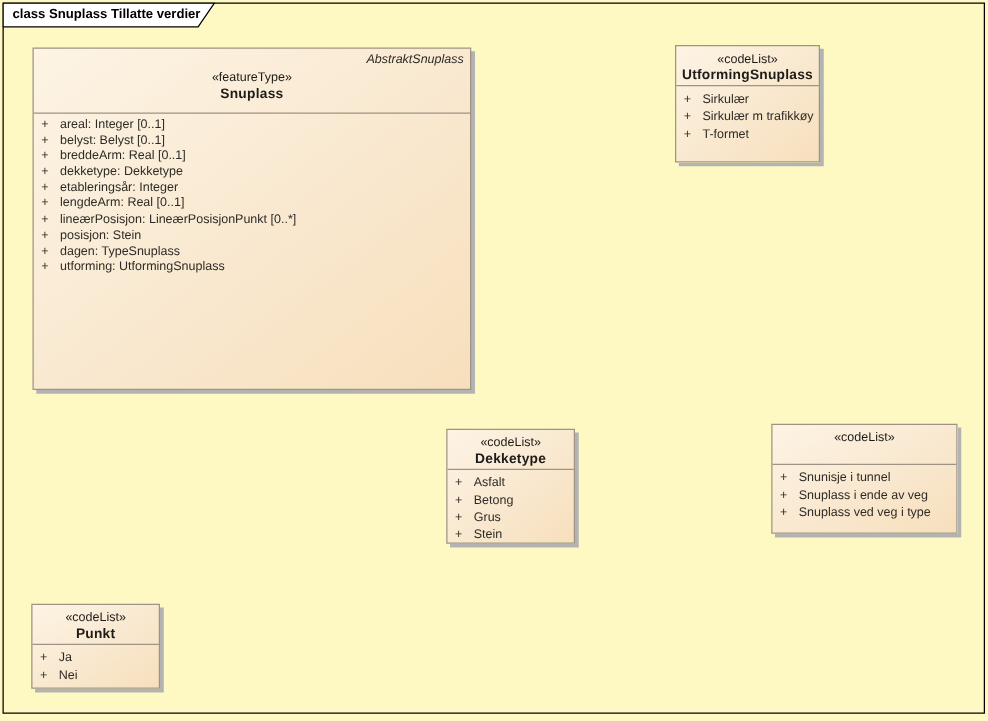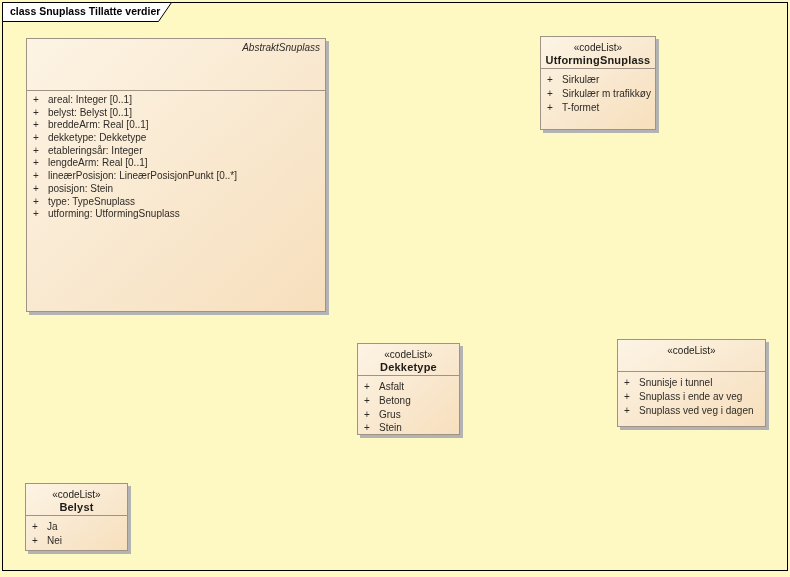--- a/index.html
+++ b/index.html
@@ -44,7 +44,7 @@
     <span class="tab-label">class Snuplass Tillatte verdier</span>
   </div>
 
-  <div class="uml-box" style="left:26px;top:38px;width:300px;height:274px;">
+  <div class="uml-box" style="left:26px;top:38px;width:351px;height:274px;">
     <div class="hdr hdr-main">
       <div class="tagline">AbstraktSnuplass</div>
     </div>

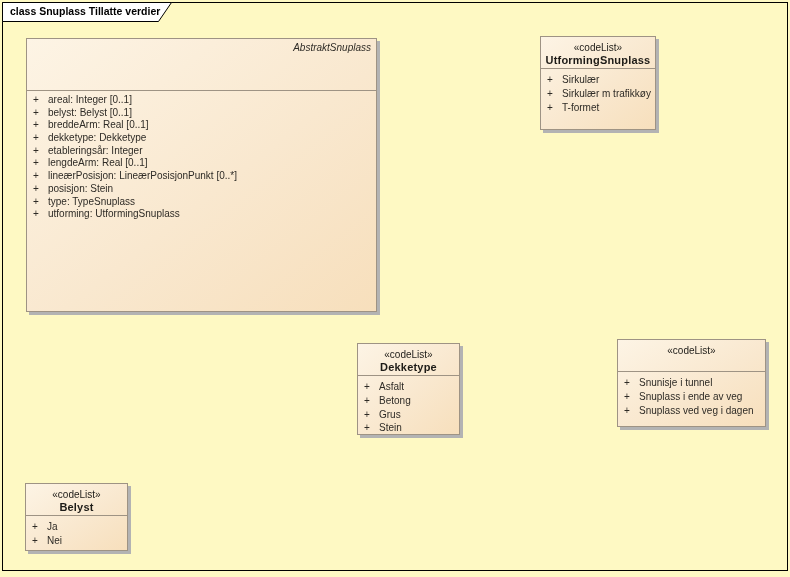--- a/index.html
+++ b/index.html
@@ -47,6 +47,7 @@
   <div class="uml-box" style="left:26px;top:38px;width:351px;height:274px;">
     <div class="hdr hdr-main">
       <div class="tagline">AbstraktSnuplass</div>
+      <div class="stereo">«featureType»</div>
     </div>
     <div class="rows rows-main">
       <div class="row">

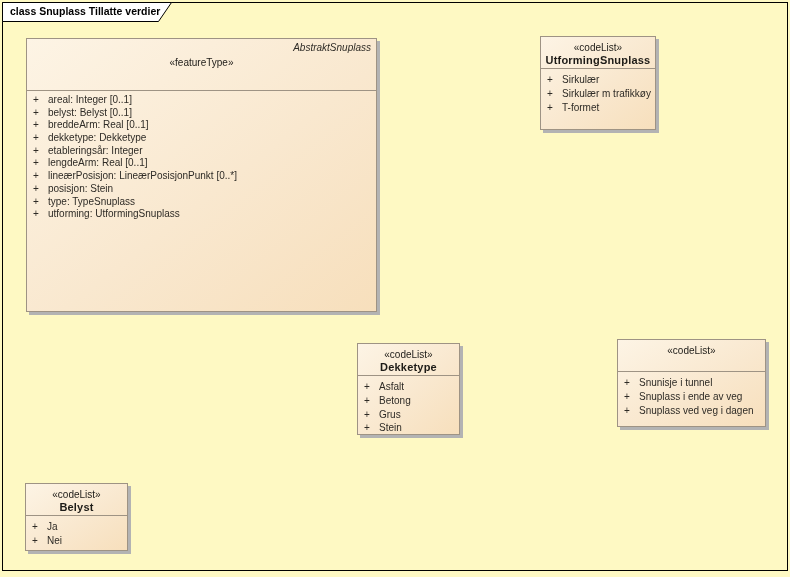--- a/index.html
+++ b/index.html
@@ -48,6 +48,7 @@
     <div class="hdr hdr-main">
       <div class="tagline">AbstraktSnuplass</div>
       <div class="stereo">«featureType»</div>
+      <div class="cname">Snuplass</div>
     </div>
     <div class="rows rows-main">
       <div class="row">

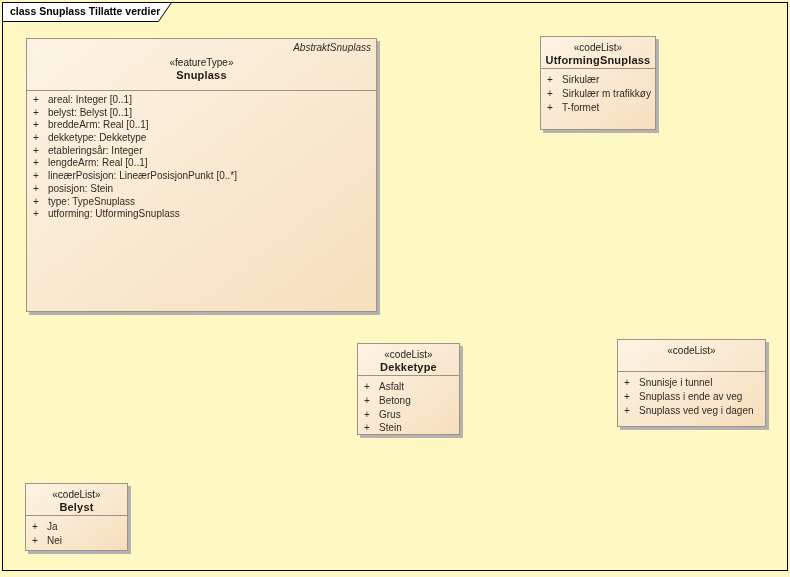--- a/index.html
+++ b/index.html
@@ -85,7 +85,7 @@
         </div>
       <div class="row">
           <span class="vis">+</span>
-          <span class="atext">type: TypeSnuplass</span>
+          <span class="atext">dagen: TypeSnuplass</span>
         </div>
       <div class="row">
           <span class="vis">+</span>

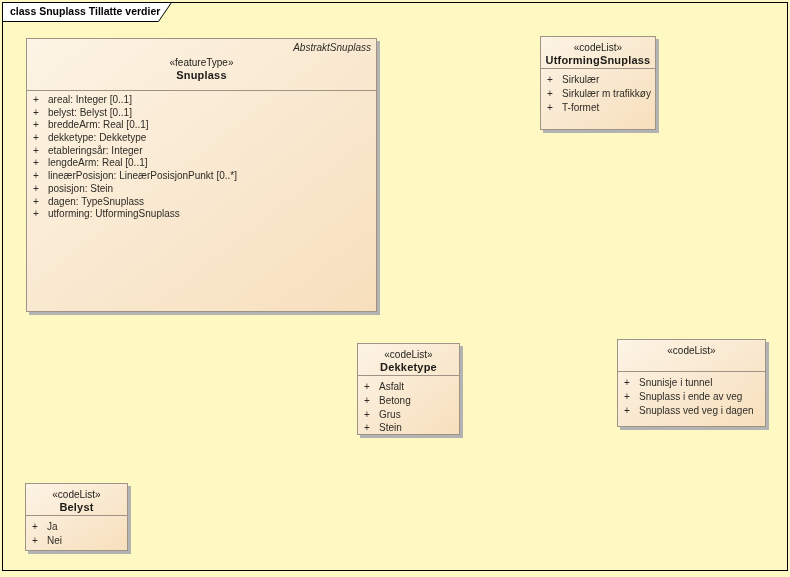--- a/index.html
+++ b/index.html
@@ -155,7 +155,7 @@
         </div>
       <div class="row">
           <span class="vis">+</span>
-          <span class="atext">Snuplass ved veg i dagen</span>
+          <span class="atext">Snuplass ved veg i type</span>
         </div>
     </div>
   </div>

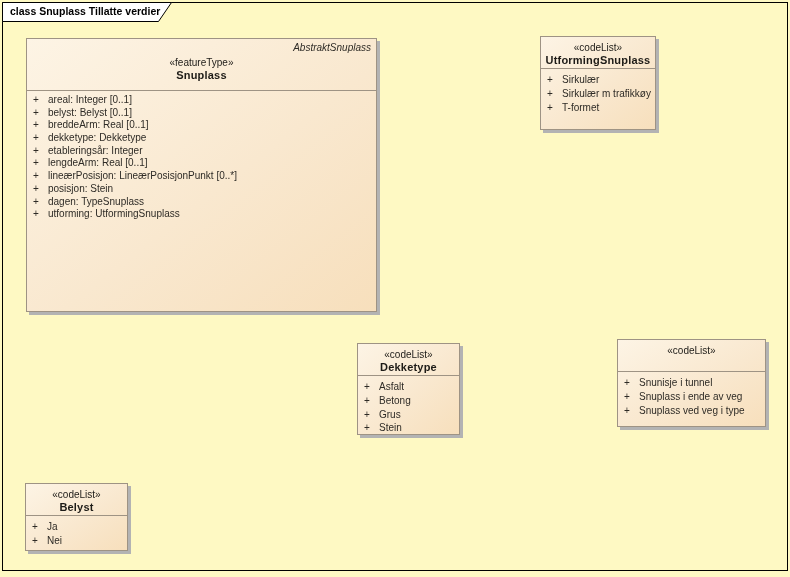--- a/index.html
+++ b/index.html
@@ -163,7 +163,7 @@
   <div class="uml-box" style="left:25px;top:483px;width:103px;height:68px;">
     <div class="hdr hdr-cl">
       <div class="stereo">«codeList»</div>
-      <div class="cname">Belyst</div>
+      <div class="cname">Punkt</div>
     </div>
     <div class="rows rows-cl">
       <div class="row">

